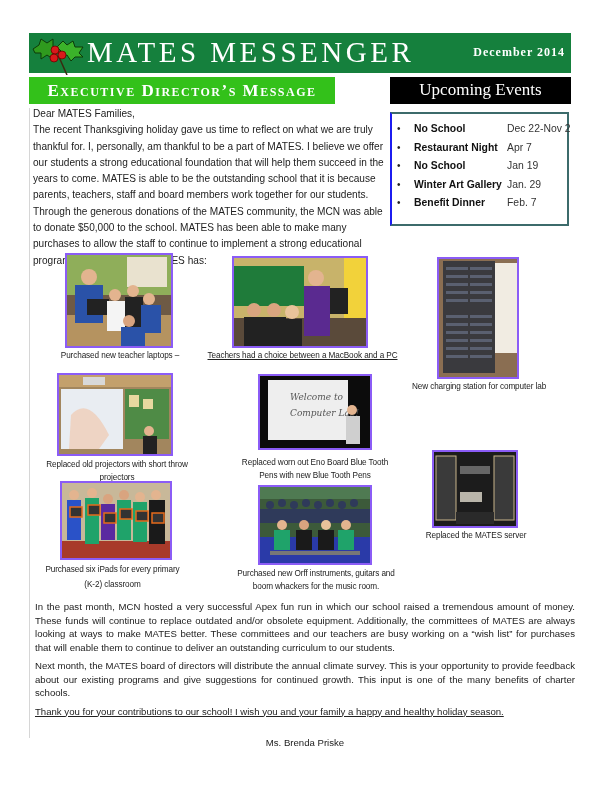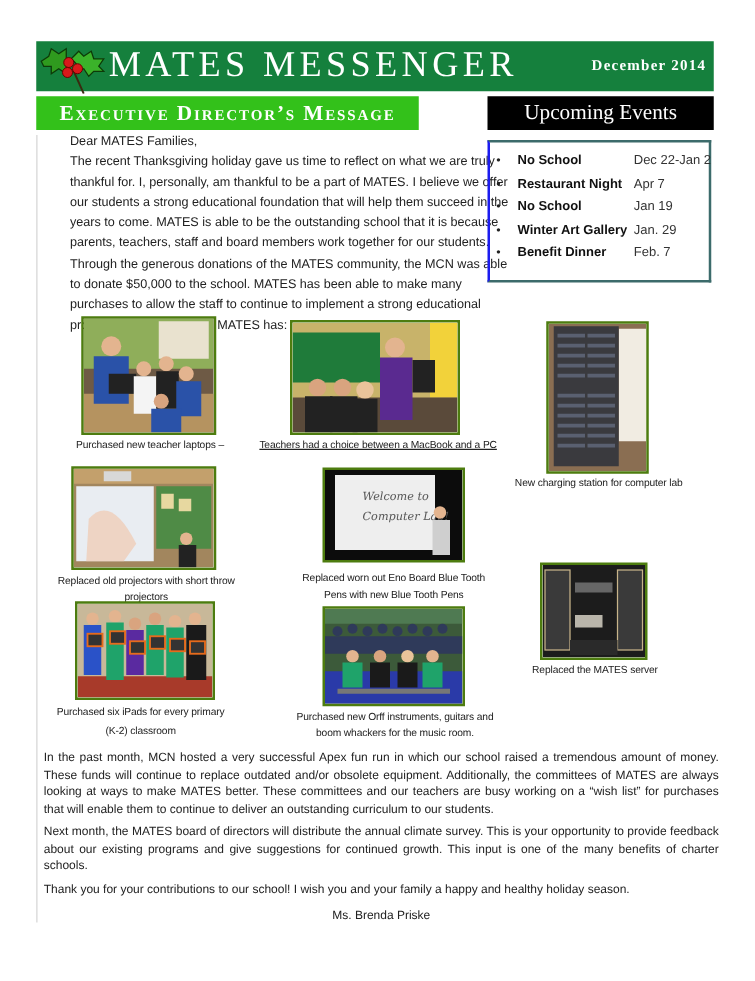--- a/index.html
+++ b/index.html
@@ -14,7 +14,7 @@
   #bar-blue{left:390px;top:77px;width:181px;height:27px;background:#000000;}
   #bar-blue .t{position:absolute;left:0;right:0;top:3px;text-align:center;font-family:"Liberation Serif",serif;color:#fff;font-size:17px;white-space:nowrap;}
   #vline{left:29px;top:108px;width:1px;height:630px;background:#d6d6d6;}
-  #intro{left:33px;top:106px;width:352px;font-size:10.1px;line-height:16.3px;color:#222;margin-left:23px;}
+  #intro{left:33px;top:106px;width:352px;font-size:10.1px;line-height:16.3px;color:#222;}
   #intro p{margin:0;}
   #events{left:390px;top:112px;width:179px;height:114px;border:2px solid #3c6b6b;border-left:2px solid #1c1cf0;box-sizing:border-box;}
   #events ul{list-style:none;margin:0;padding:6px 0 0 0;}

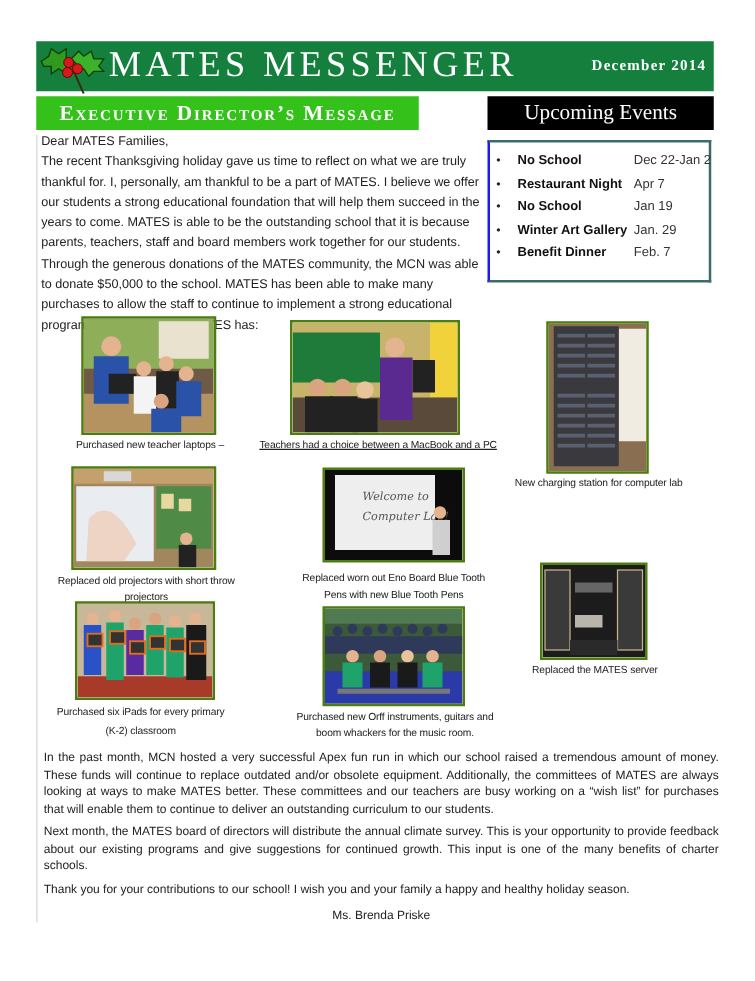--- a/index.html
+++ b/index.html
@@ -63,7 +63,7 @@
     <li>
         <span class="b">•</span>
         <span class="n">No School</span>
-        <span class="d">Dec 22-Jan 2</span>
+        <span class="d">Dec 22-Nov 2</span>
       </li>
     <li>
         <span class="b">•</span>

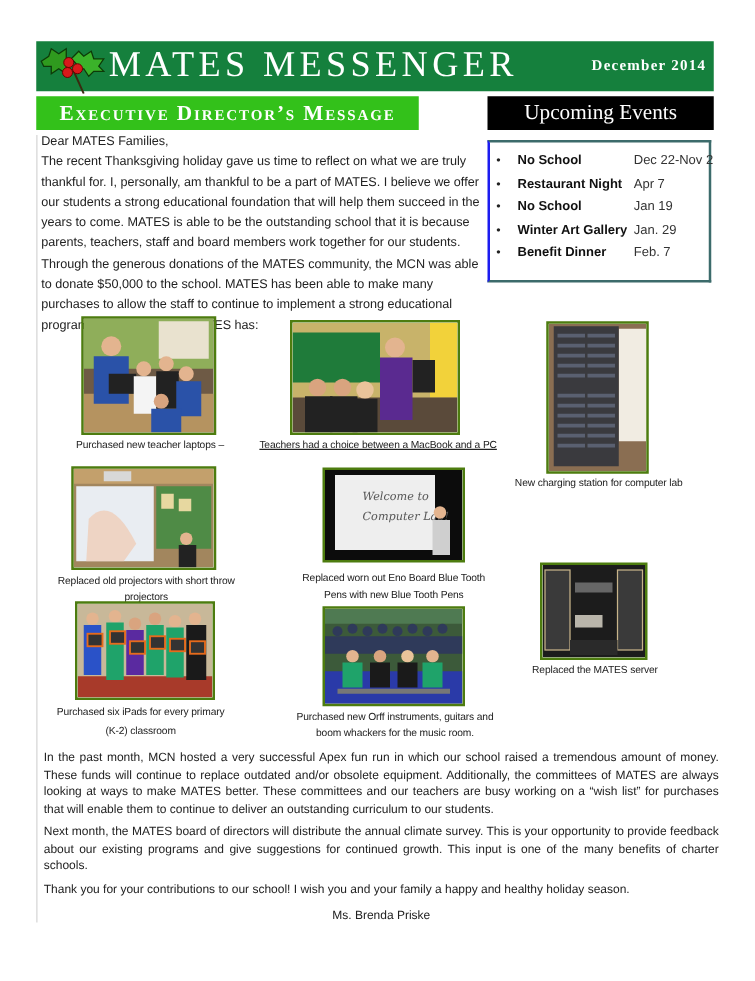--- a/index.html
+++ b/index.html
@@ -22,7 +22,7 @@
   #events .b{position:absolute;left:5px;top:0;font-size:10px;}
   #events .n{position:absolute;left:22px;font-weight:bold;color:#111;}
   #events .d{position:absolute;left:115px;color:#333;}
-  .photo{position:absolute;border:2px solid #4d7c0f;box-sizing:border-box;overflow:hidden;}
+  .photo{position:absolute;border:2px solid #8b5cf6;box-sizing:border-box;overflow:hidden;}
   .cap{position:absolute;text-align:center;font-family:"Liberation Sans",sans-serif;font-size:8.2px;line-height:12.5px;color:#222;letter-spacing:-0.1px;}
   #body2{left:35px;top:600px;width:540px;font-size:9.6px;line-height:13.5px;color:#222;text-align:justify;}
   #body2 p{margin:0 0 5px 0;}

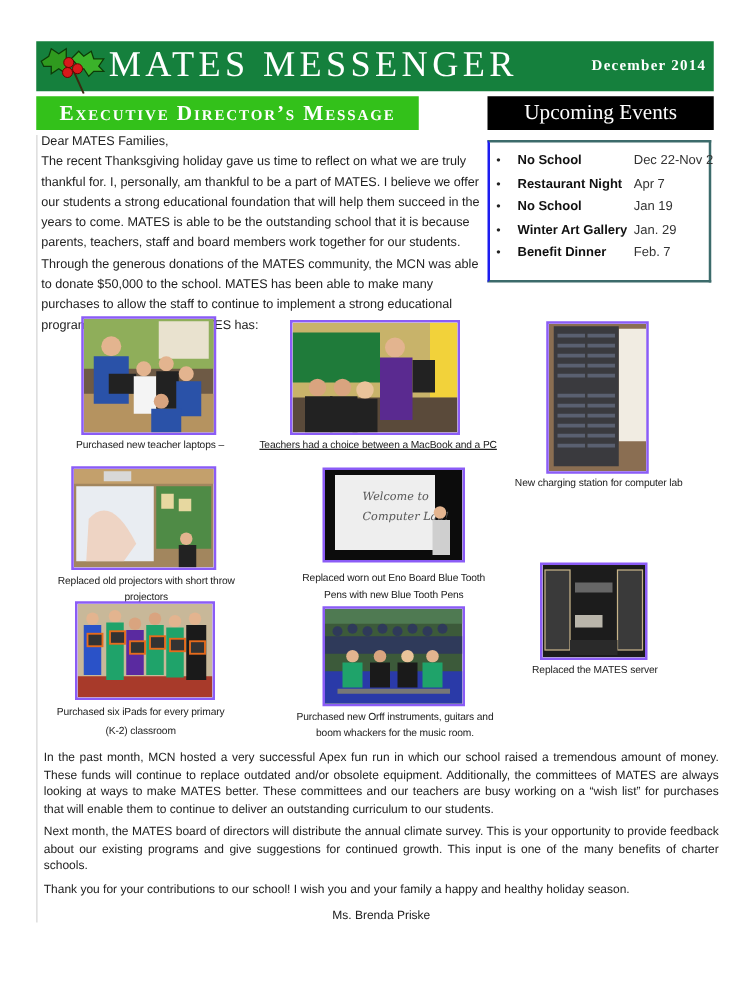--- a/index.html
+++ b/index.html
@@ -263,7 +263,7 @@
 <div id="body2" class="abs">
   <p>In the past month, MCN hosted a very successful Apex fun run in which our school raised a tremendous amount of money.  These funds will continue to replace outdated and/or obsolete equipment.  Additionally, the committees of MATES are always looking at ways to make MATES better.  These committees and our teachers are busy working on a “wish list” for purchases that will enable them to continue to deliver an outstanding curriculum to our students.</p>
   <p>Next month, the MATES board of directors will distribute the annual climate survey.  This is your opportunity to provide feedback about our existing programs and give suggestions for continued growth.  This input is one of the many benefits of charter schools.</p>
-  <p style="margin-bottom:8px;">Thank you for your contributions to our school!  I wish you and your family a happy and healthy holiday season.</p>
+  <p style="margin-bottom:18px;text-decoration:underline;">Thank you for your contributions to our school!  I wish you and your family a happy and healthy holiday season.</p>
   <p class="center">Ms. Brenda Priske</p>
 </div>
 

